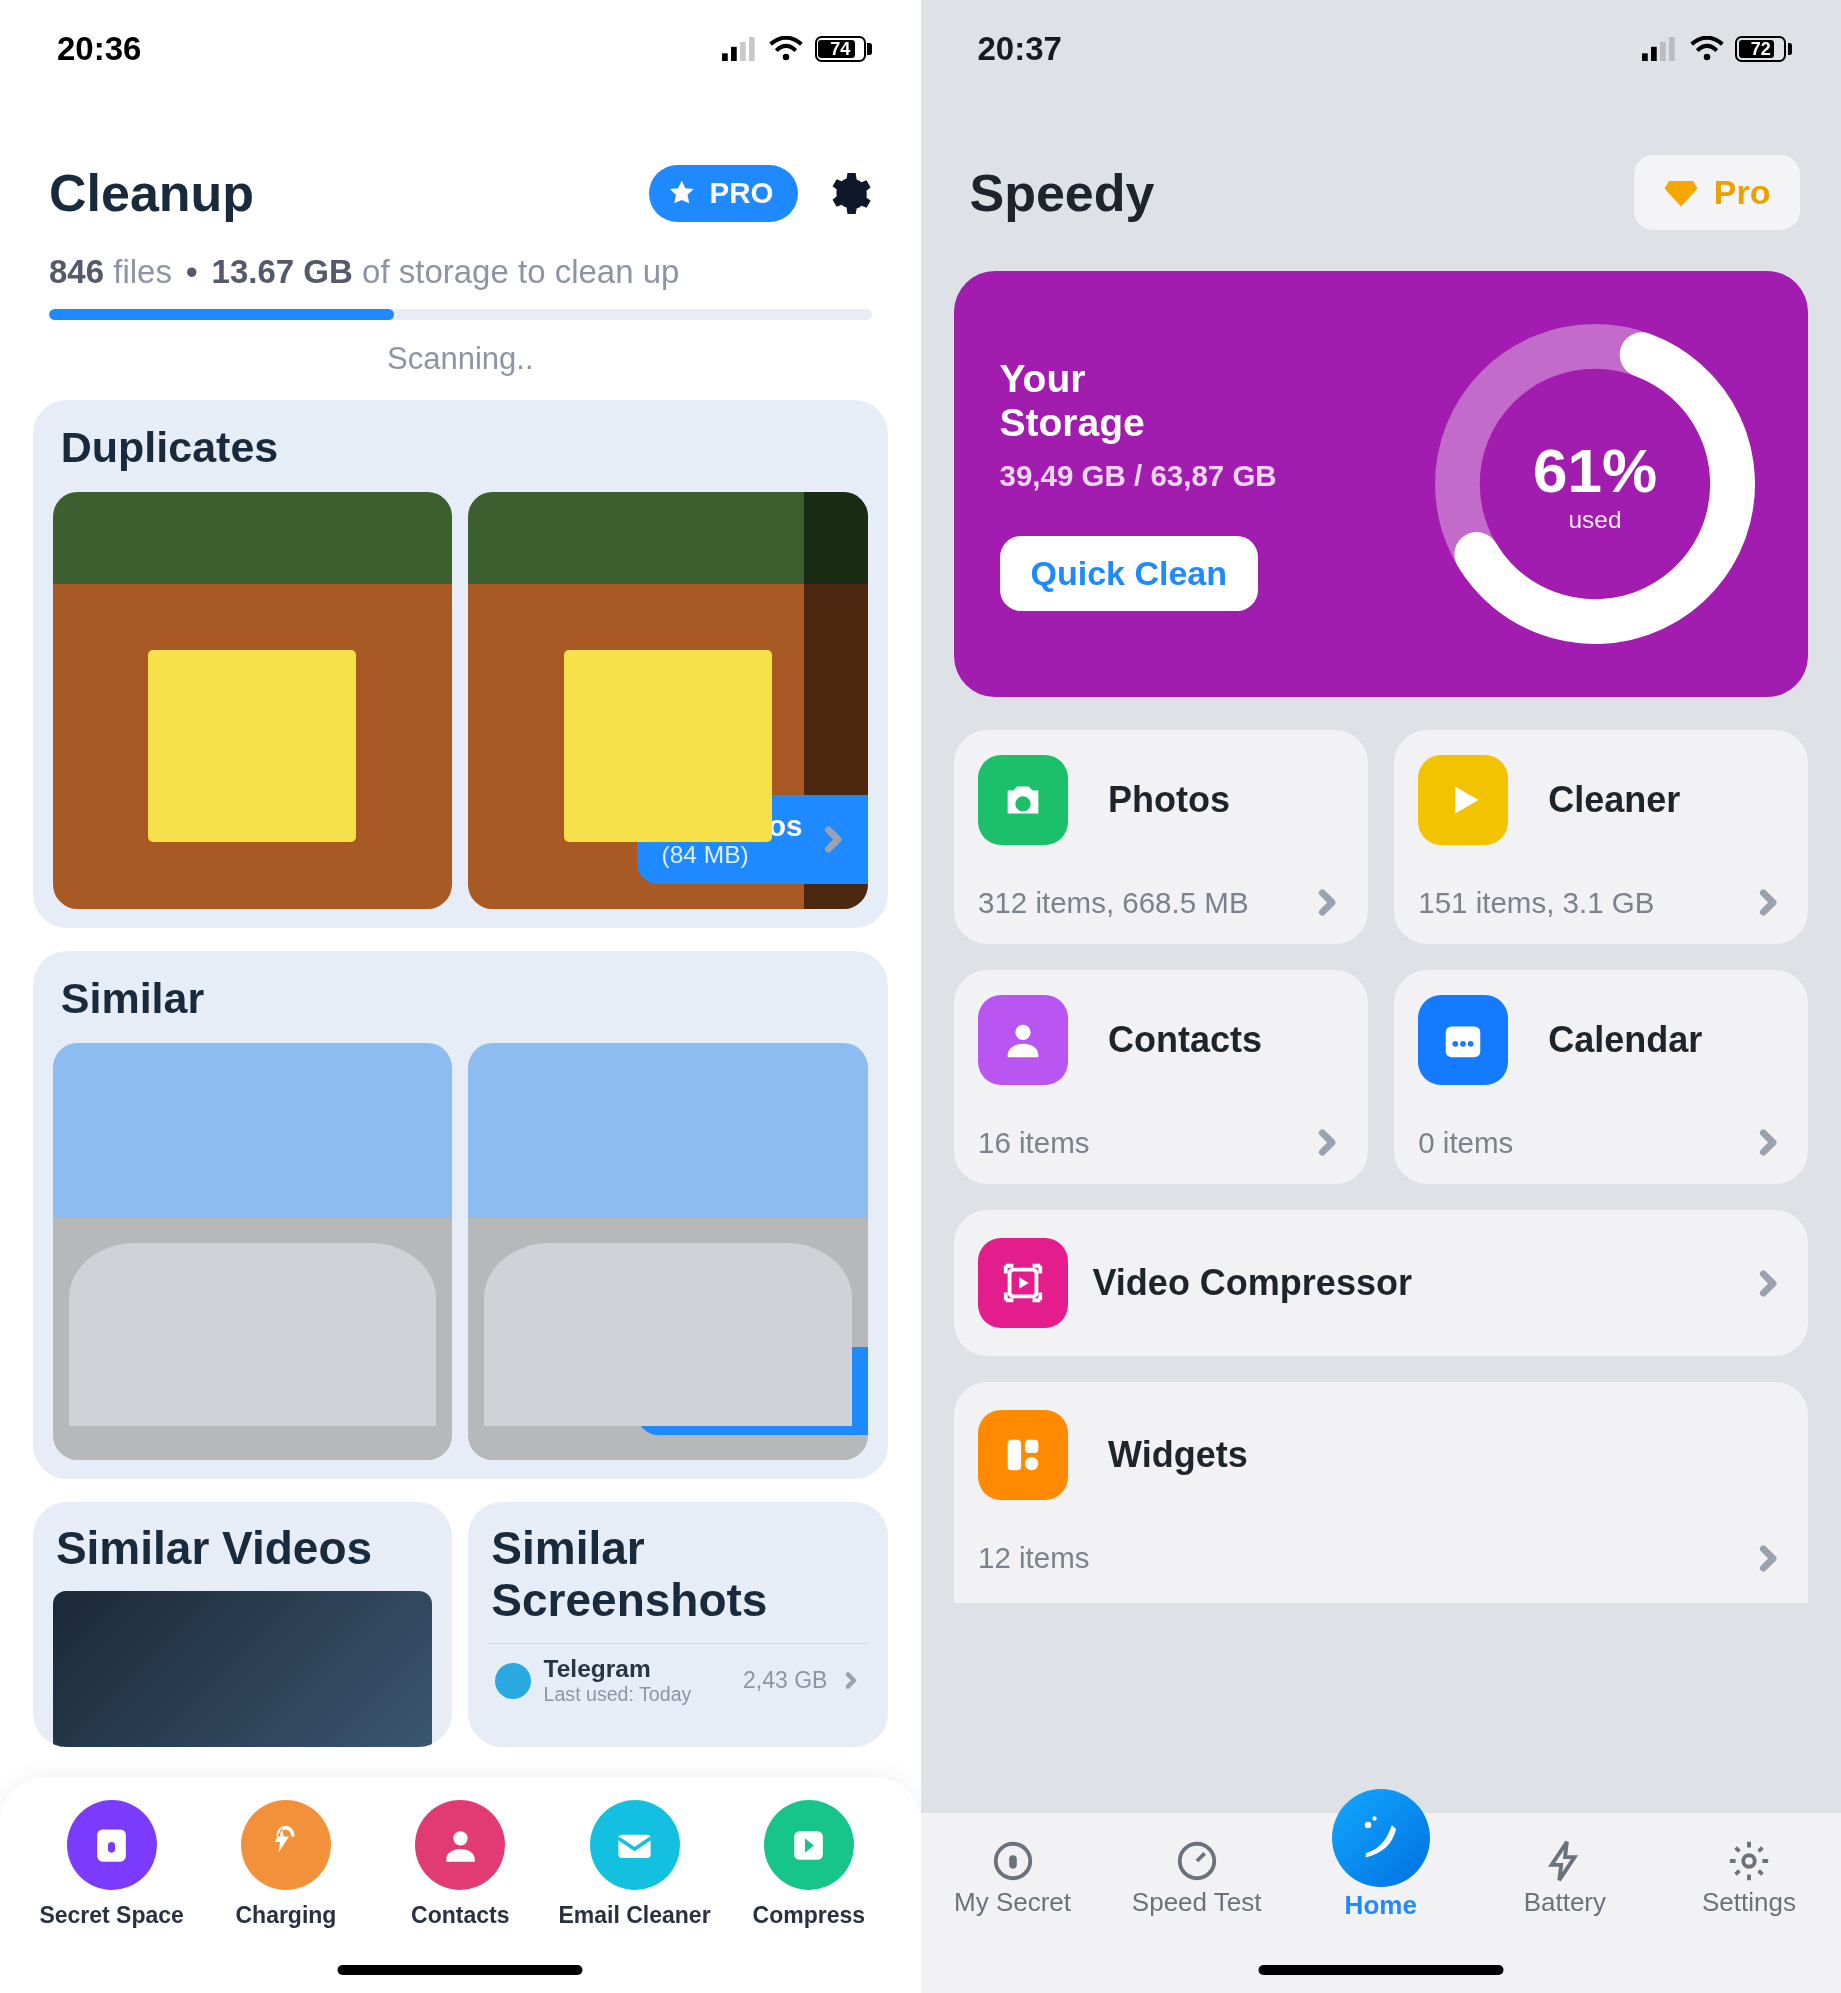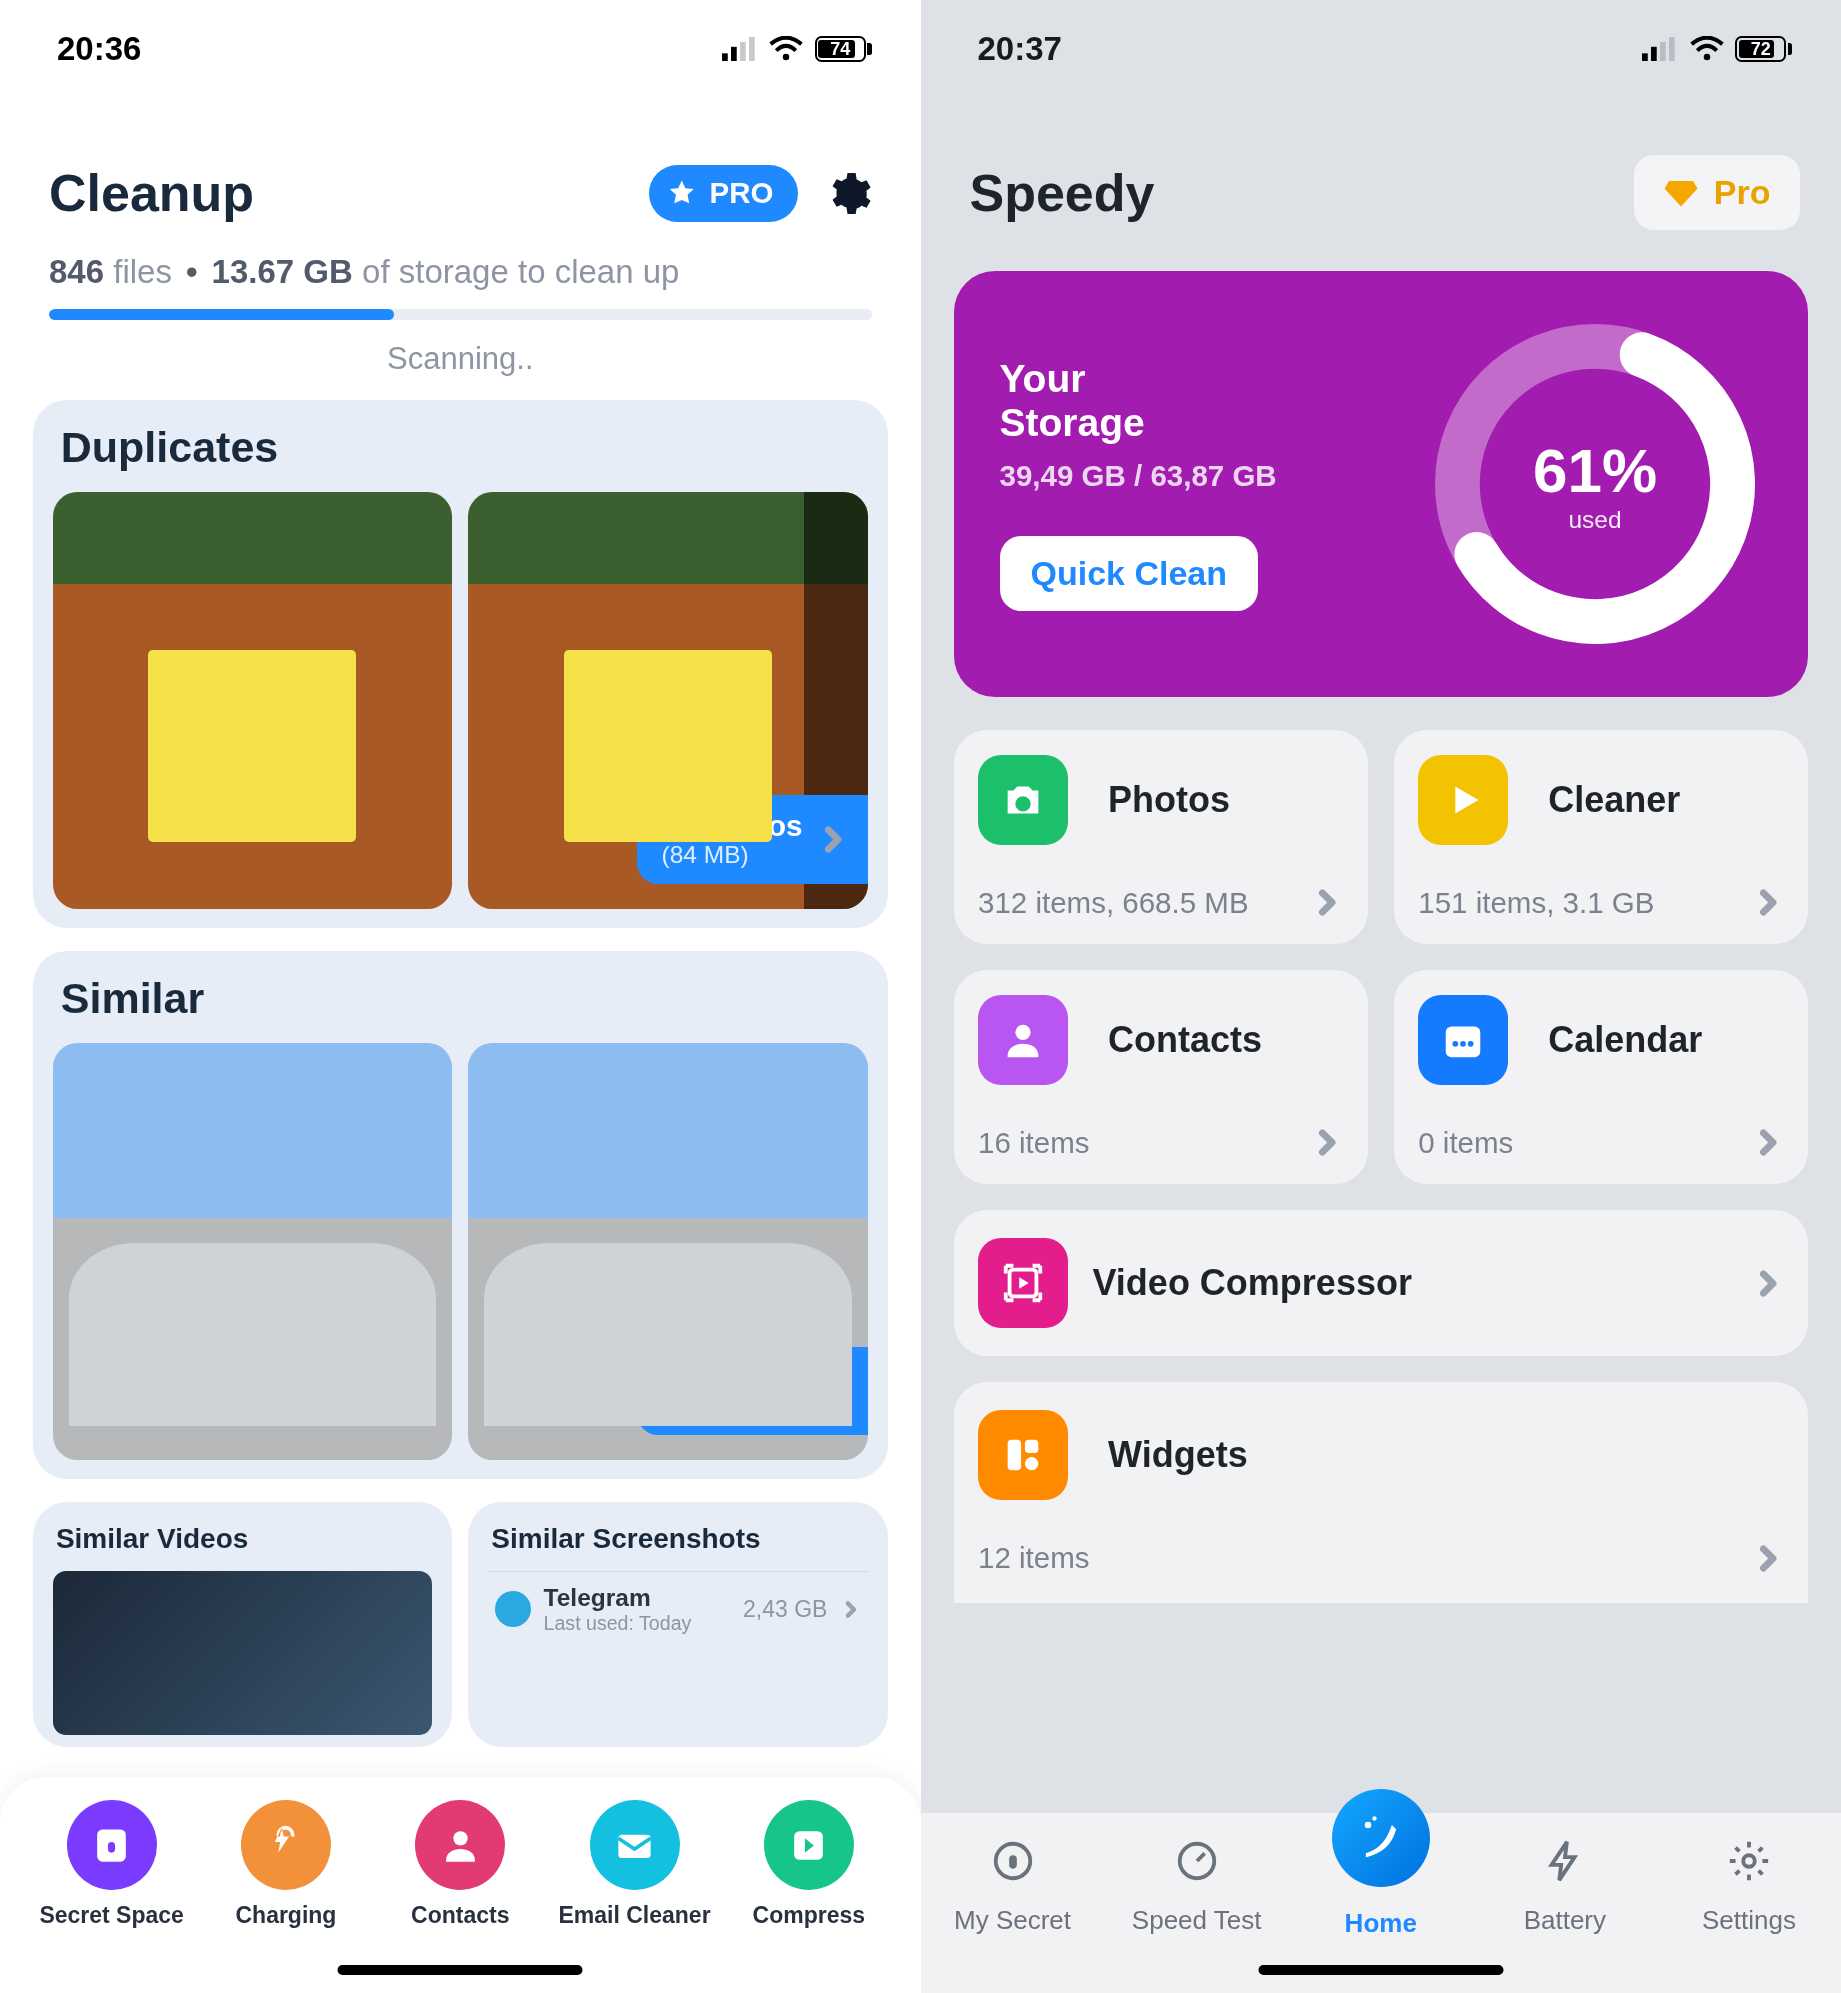--- a/index.html
+++ b/index.html
@@ -52,7 +52,7 @@
 
 .cl-row2 { display: flex; gap: 16.4px; margin: 23px 33px 0 33px; }
 .cl-minicard { flex: 1; background: #e6edf6; border-radius: 34px; padding: 21px 19.6px 0 19.6px; height: 245px; overflow: hidden; }
-.cl-minicard-title { font-size: 28px; font-weight: 800; color: #192a3d; line-height: 1.12; padding-left: 3.3px; }
+.cl-minicard-title { font-size: 46px; font-weight: 800; color: #192a3d; line-height: 1.12; padding-left: 3.3px; }
 .mini-thumb { margin-top: 16.4px; height: 164px; border-radius: 13px; background: linear-gradient(135deg,#1b2838,#3b5770); }
 .ss-row { margin-top: 16.4px; border-top: 0.8px solid #d2d9e4; display: flex; align-items: center; gap: 13px; padding: 11.5px 6.5px; }
 .ss-icon { width: 36px; height: 36px; border-radius: 50%; background: #2aa9e0; }

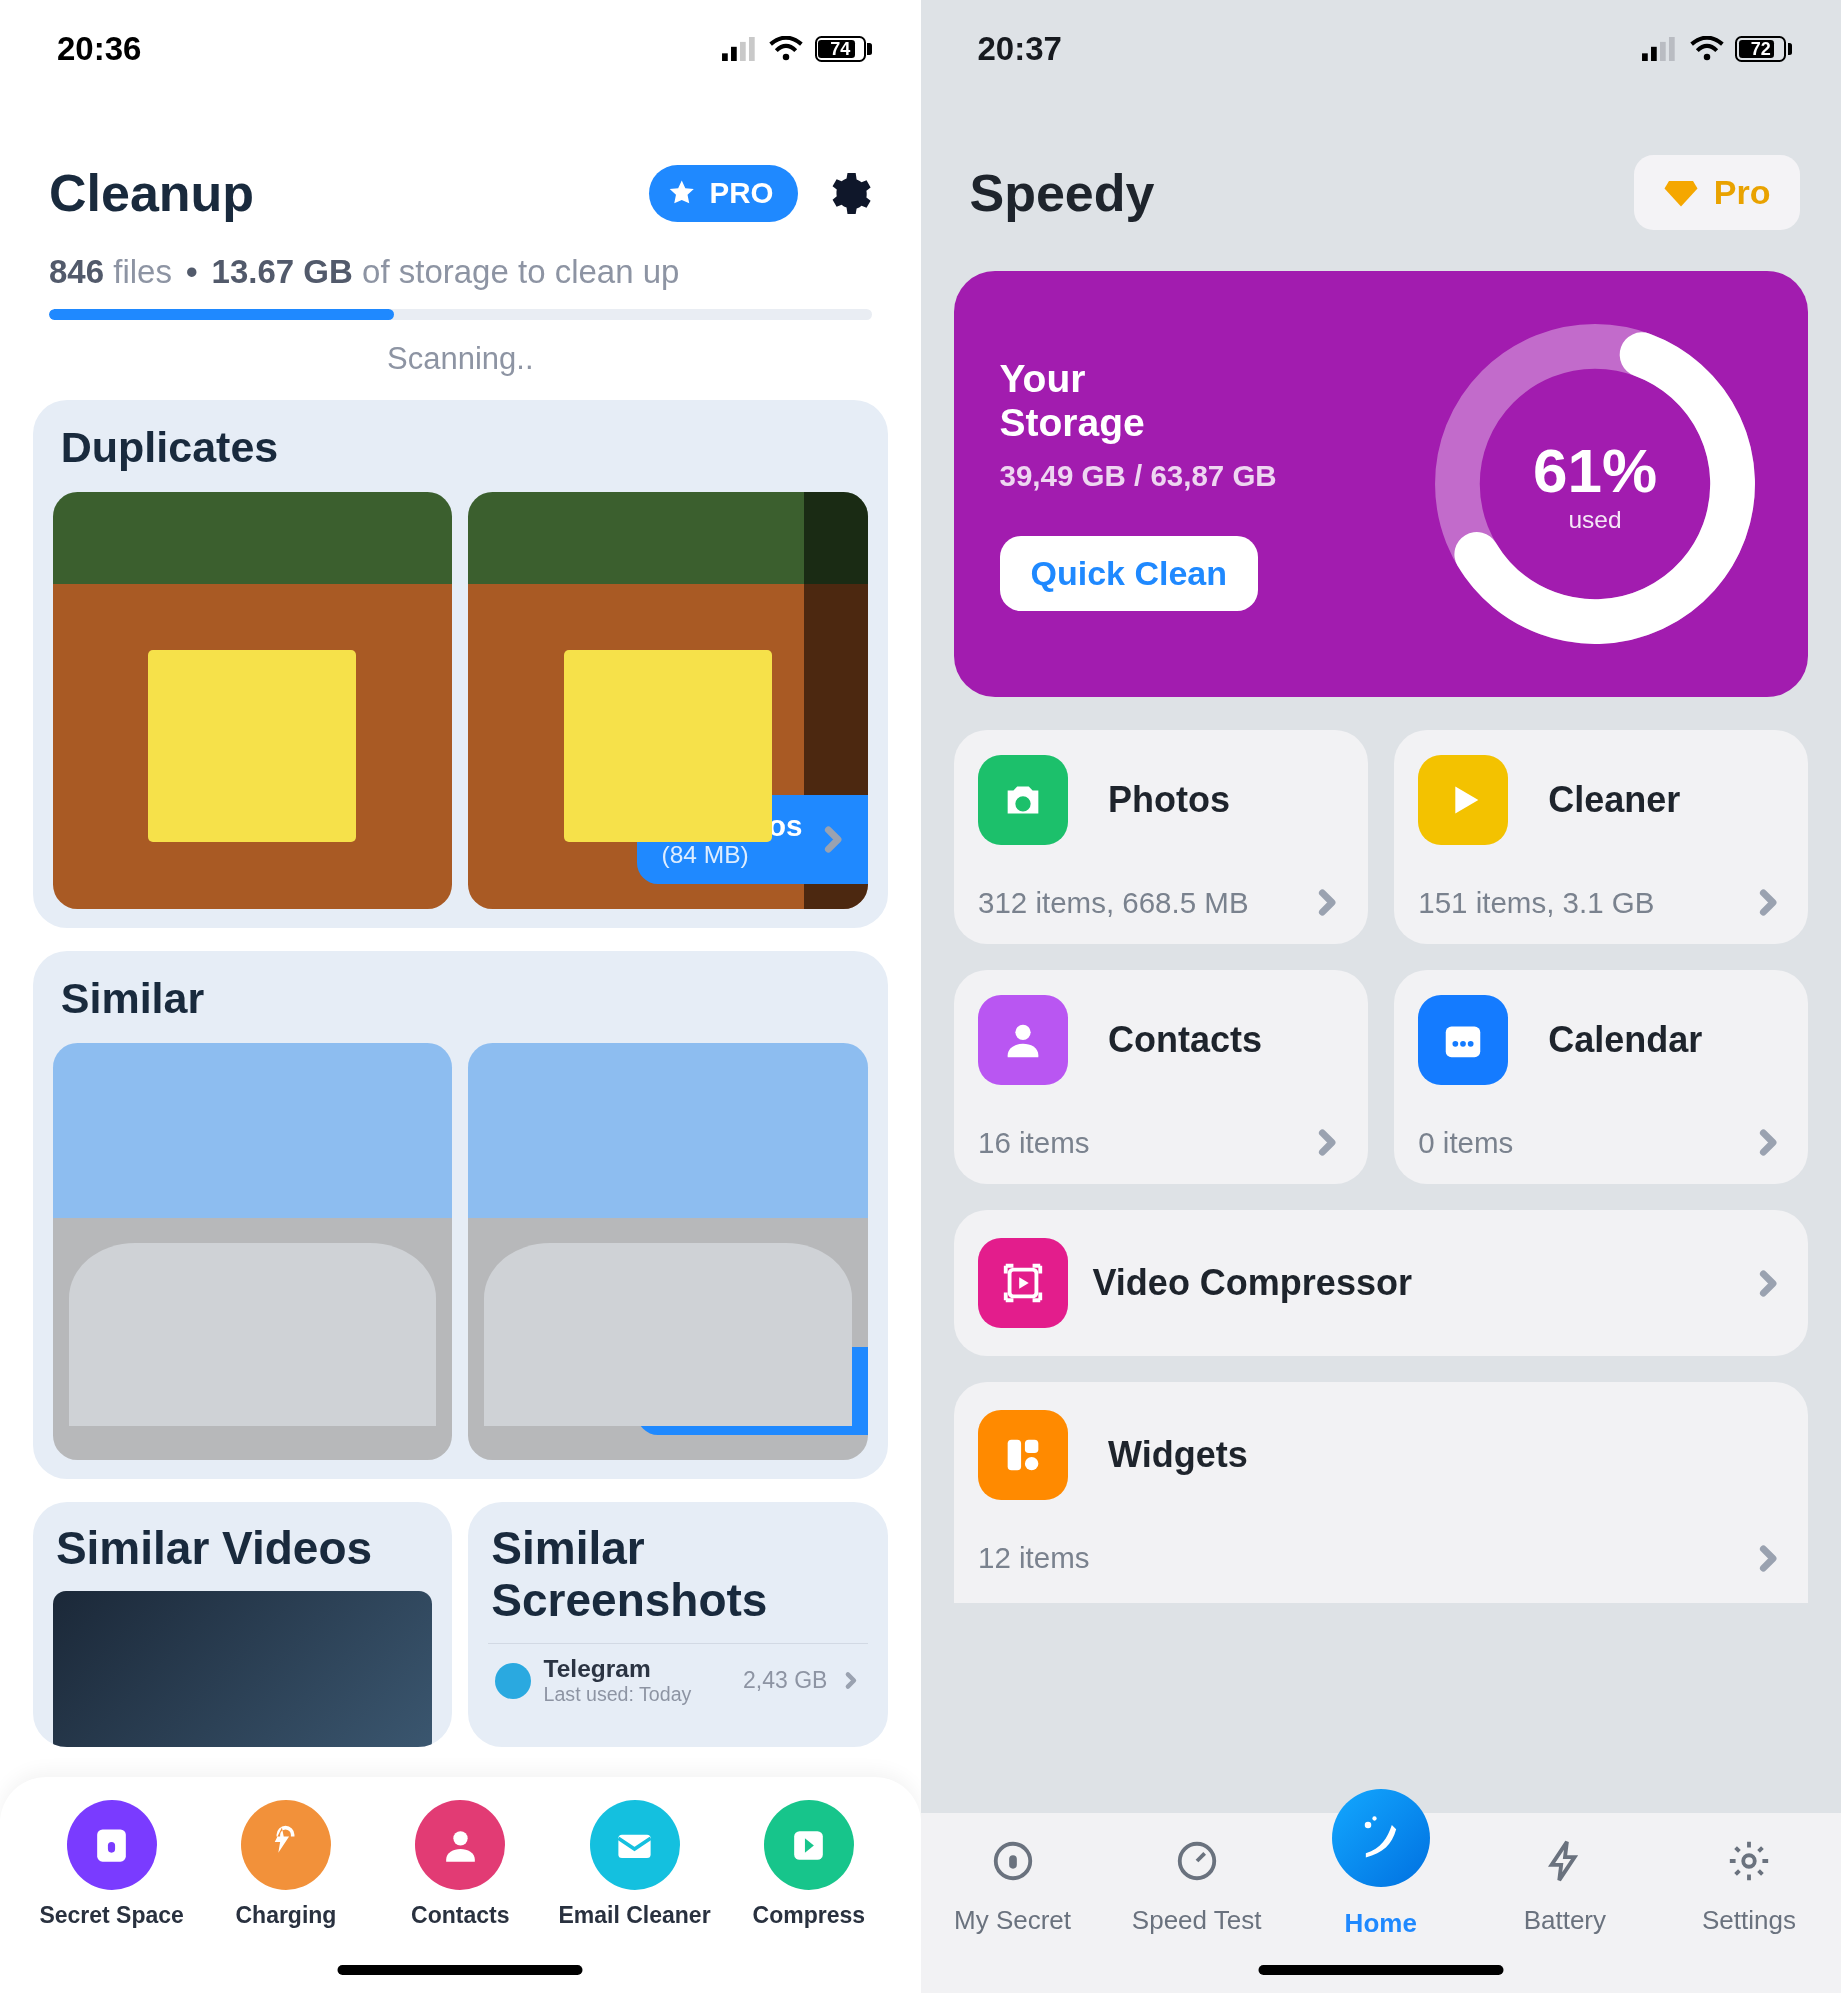--- a/index.html
+++ b/index.html
@@ -98,7 +98,7 @@
 .sp-widgets-stats .line2{ padding-top:41px; display:flex; justify-content:space-between; align-items:center; font-size:29.5px; color:#7a828e;}
 
 .sp-tab { position:absolute; left:0; right:0; bottom:0; height:180px; background:#f2f2f4; display:flex; justify-content:space-around; align-items:flex-start; padding-top:24.5px;}
-.sp-tab-item{ display:flex; flex-direction:column; align-items:center; gap:21px; width:155px;}
+.sp-tab-item{ display:flex; flex-direction:column; align-items:center; gap:3px; width:155px;}
 .sp-tab-label{ font-size:26px; color:#6a727e; }
 .sp-tab-item.active .sp-tab-label{ color:#1f89ff; font-weight:700;}
 .sp-tab-circle{ width:98px; height:98px; border-radius:50%; background:linear-gradient(135deg,#13a8ff,#0070e0); display:flex; align-items:center; justify-content:center; color:#fff;}

